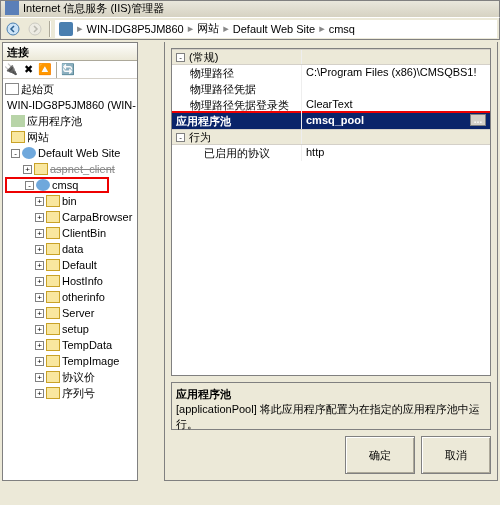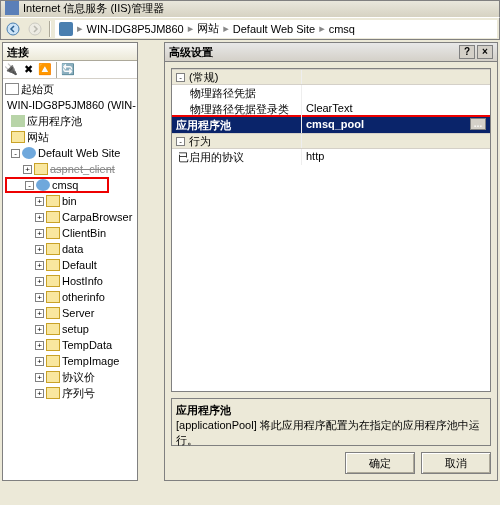--- a/index.html
+++ b/index.html
@@ -227,13 +227,6 @@
   </div>
 
   <div class="right">
-    <div class="dialog-title">
-      <span>高级设置</span>
-      <div class="dlg-btns">
-        <div class="dlg-btn">?</div>
-        <div class="dlg-btn">×</div>
-      </div>
-    </div>
     <div class="dialog-body">
       <div class="grid">
         <div class="grid-rows">

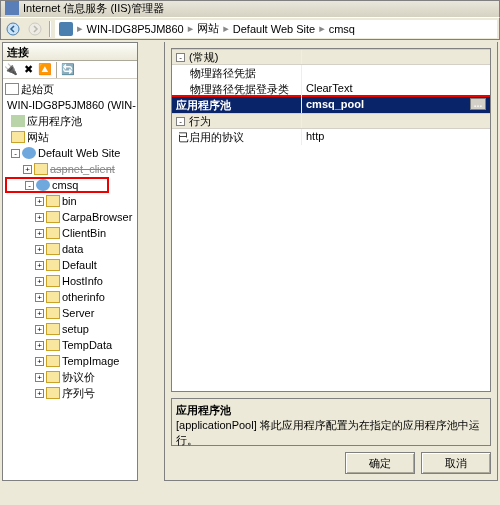--- a/index.html
+++ b/index.html
@@ -239,6 +239,10 @@
           </div>
           <div id="rows1">
               <div class="grid-row">
+                <div class="gcell-l" style="padding-left:18px">物理路径</div>
+                <div class="gcell-r">C:\Program Files (x86)\CMSQBS1!</div>
+              </div>
+              <div class="grid-row">
                 <div class="gcell-l" style="padding-left:18px">物理路径凭据</div>
                 <div class="gcell-r"></div>
               </div>

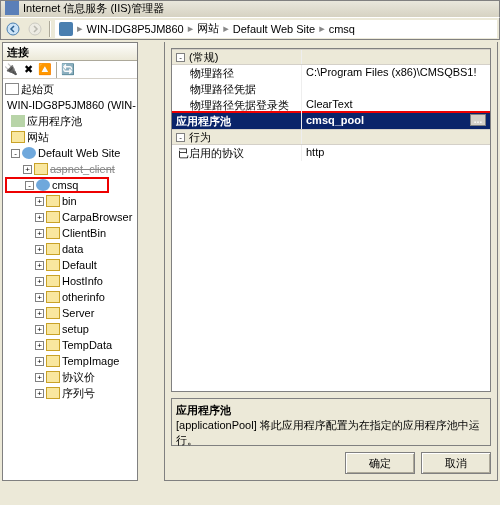--- a/index.html
+++ b/index.html
@@ -266,7 +266,7 @@
           </div>
           <div id="rows2">
               <div class="grid-row">
-                <div class="gcell-l" style="padding-left:6px">已启用的协议</div>
+                <div class="gcell-l" style="padding-left:32px">已启用的协议</div>
                 <div class="gcell-r">http</div>
               </div>
             </div>

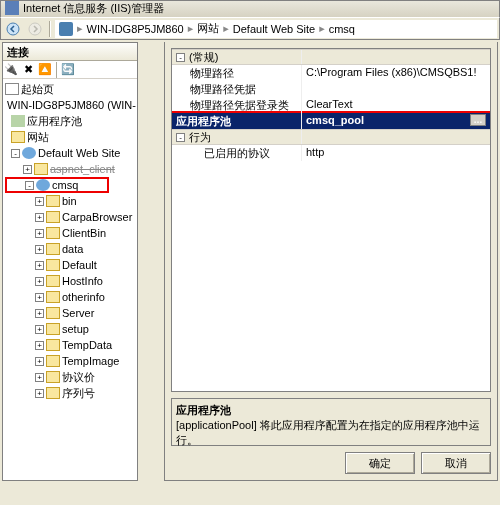--- a/index.html
+++ b/index.html
@@ -57,7 +57,7 @@
 .desc-text { }
 
 .btn-row { display: flex; justify-content: flex-end; gap: 6px; margin-top: 6px; }
-.win-btn { width: 70px; height: 22px; background: #ece9d8; border: 1px solid #808080; box-shadow: inset 1px 1px #fff, inset -1px -1px #aca899; }
+.win-btn { width: 70px; height: 38px; background: #ece9d8; border: 1px solid #808080; box-shadow: inset 1px 1px #fff, inset -1px -1px #aca899; }
 
 .arrow-left svg, .arrow-right svg { width: 14px; height: 14px; }
 </style>

